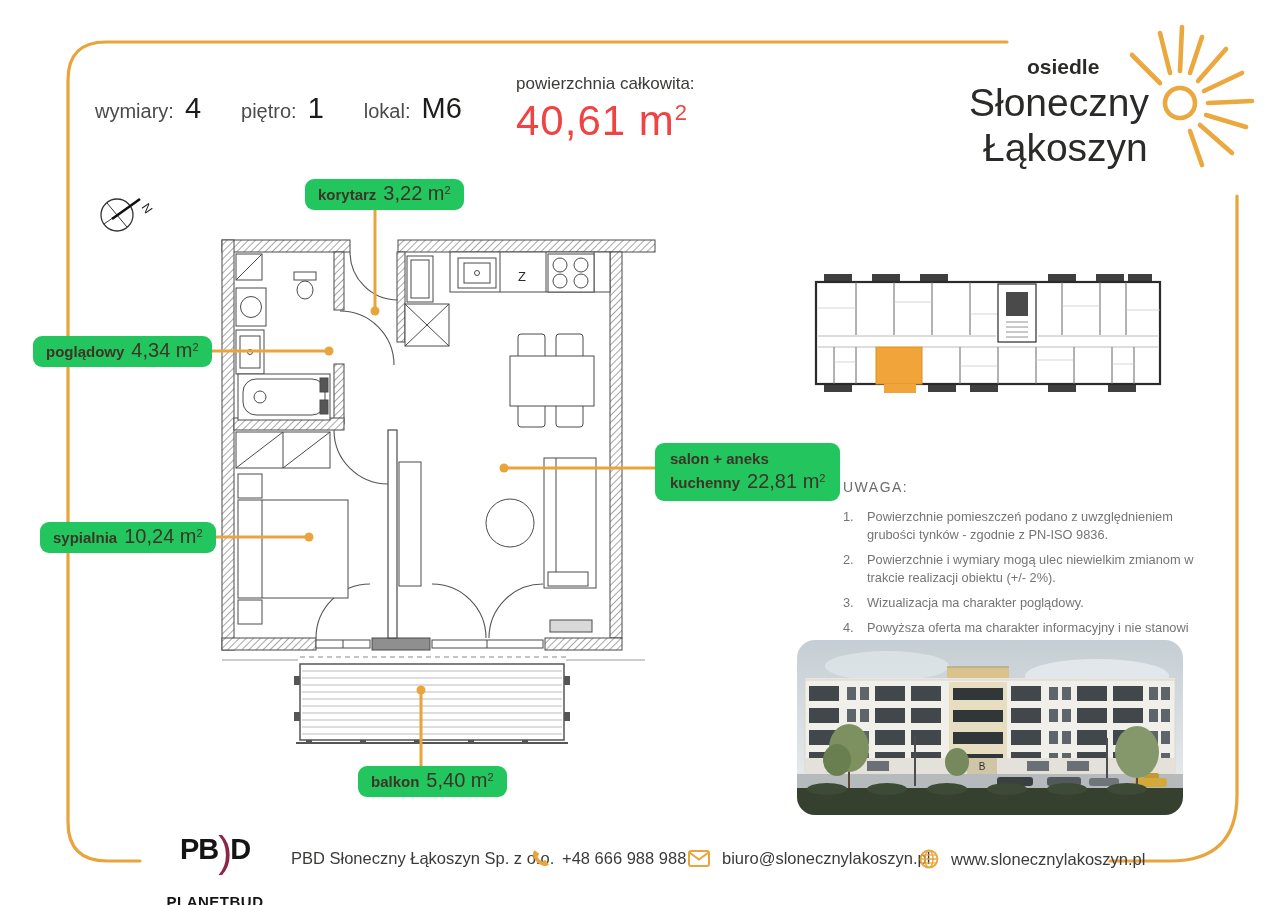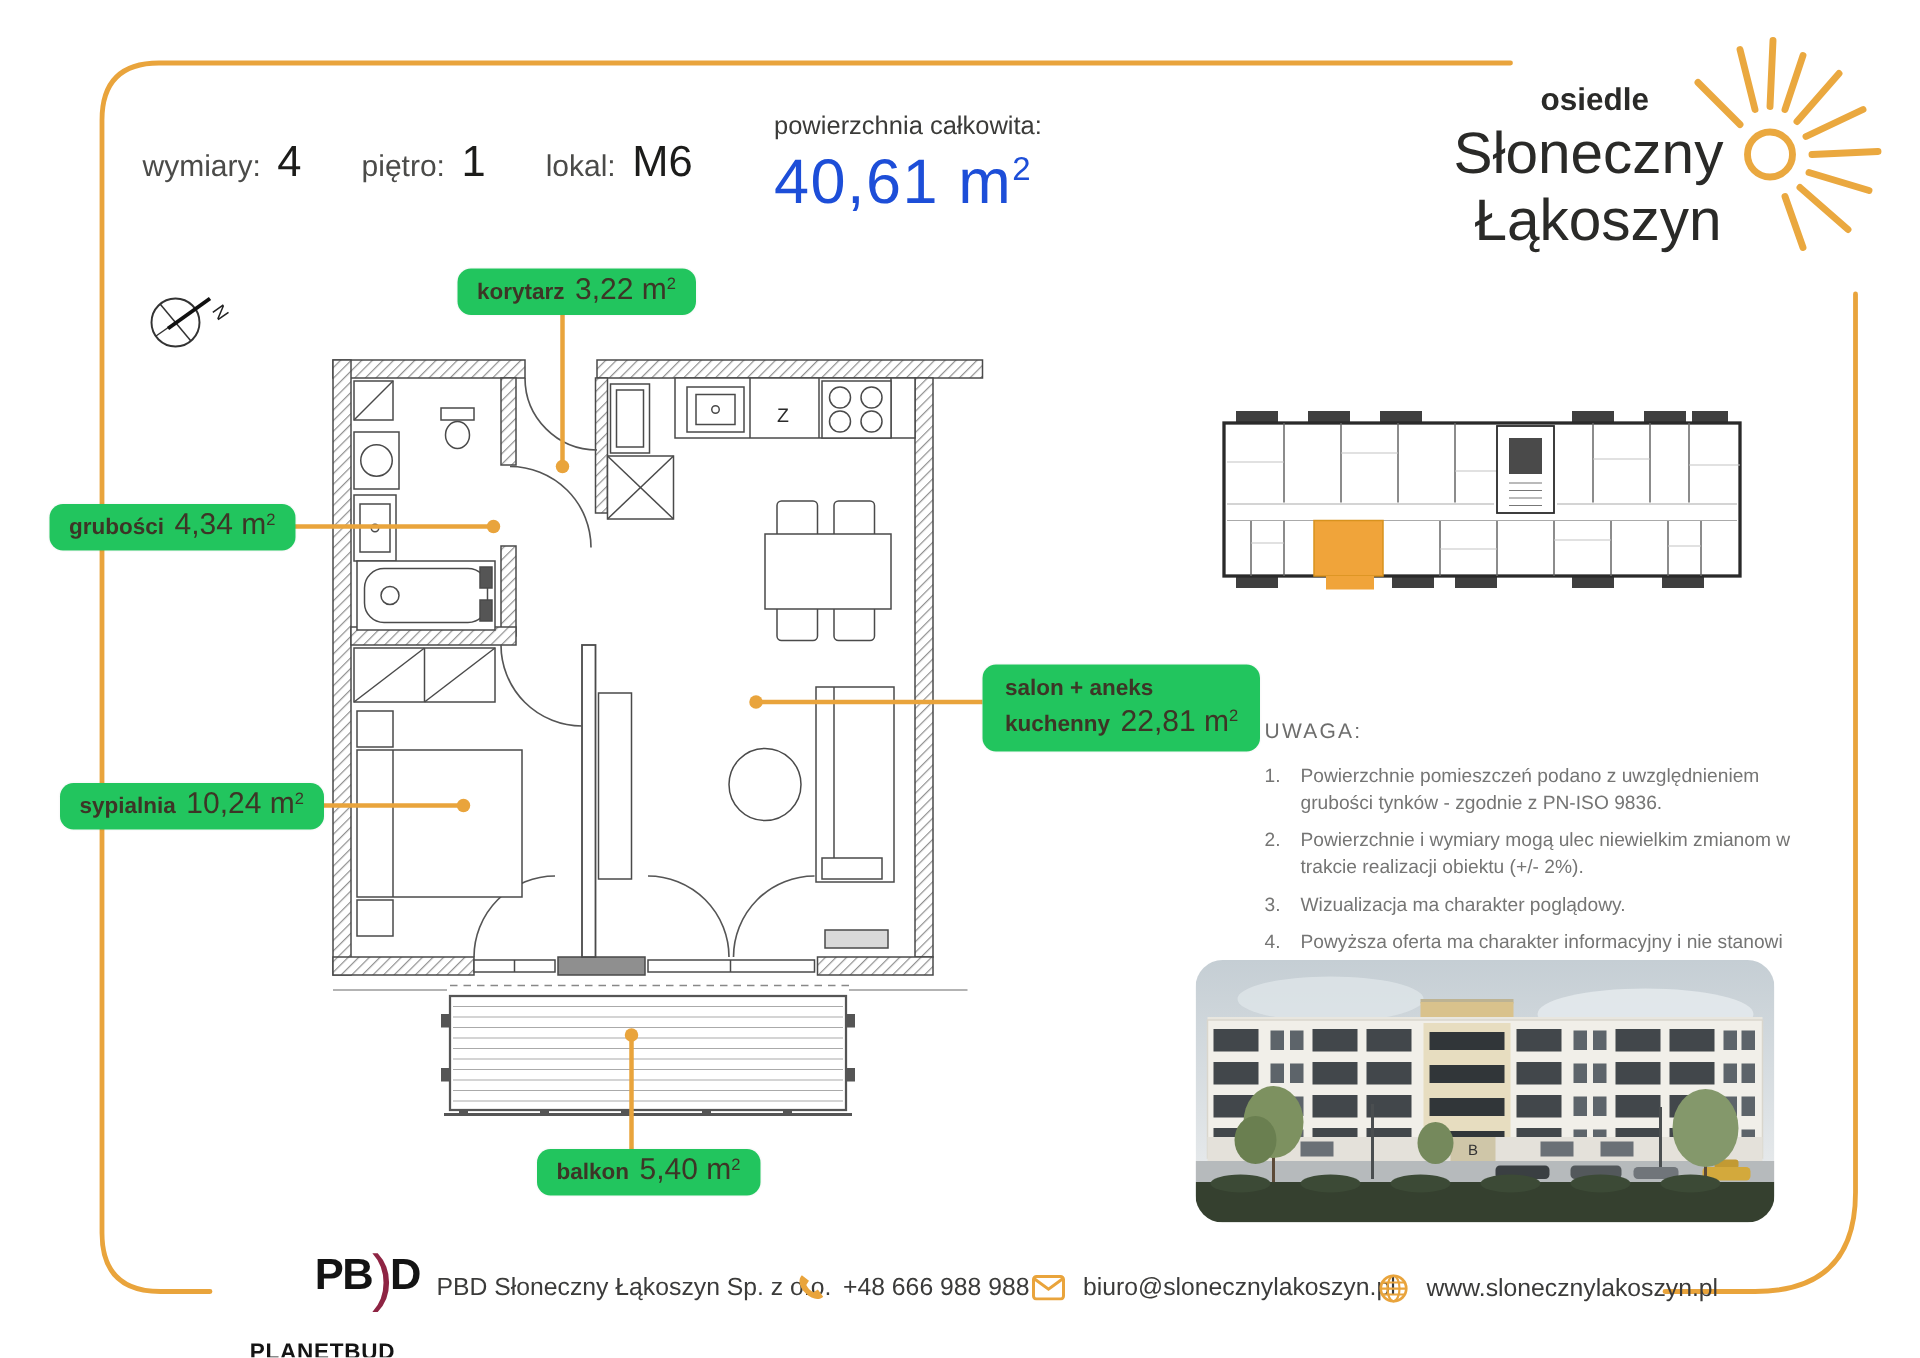--- a/index.html
+++ b/index.html
@@ -15,7 +15,7 @@
   .field .vl{font-size:29px;color:#1c1c1a;}
   .area{position:absolute;left:516px;top:74px;z-index:2;}
   .area .al{font-size:17px;color:#3b3b39;}
-  .area .av{font-size:42px;color:#1d4ed8;margin-top:3px;letter-spacing:1px;}
+  .area .av{font-size:42px;color:#ef4444;margin-top:3px;letter-spacing:1px;}
   .area .av sup{font-size:22px;}
 
   

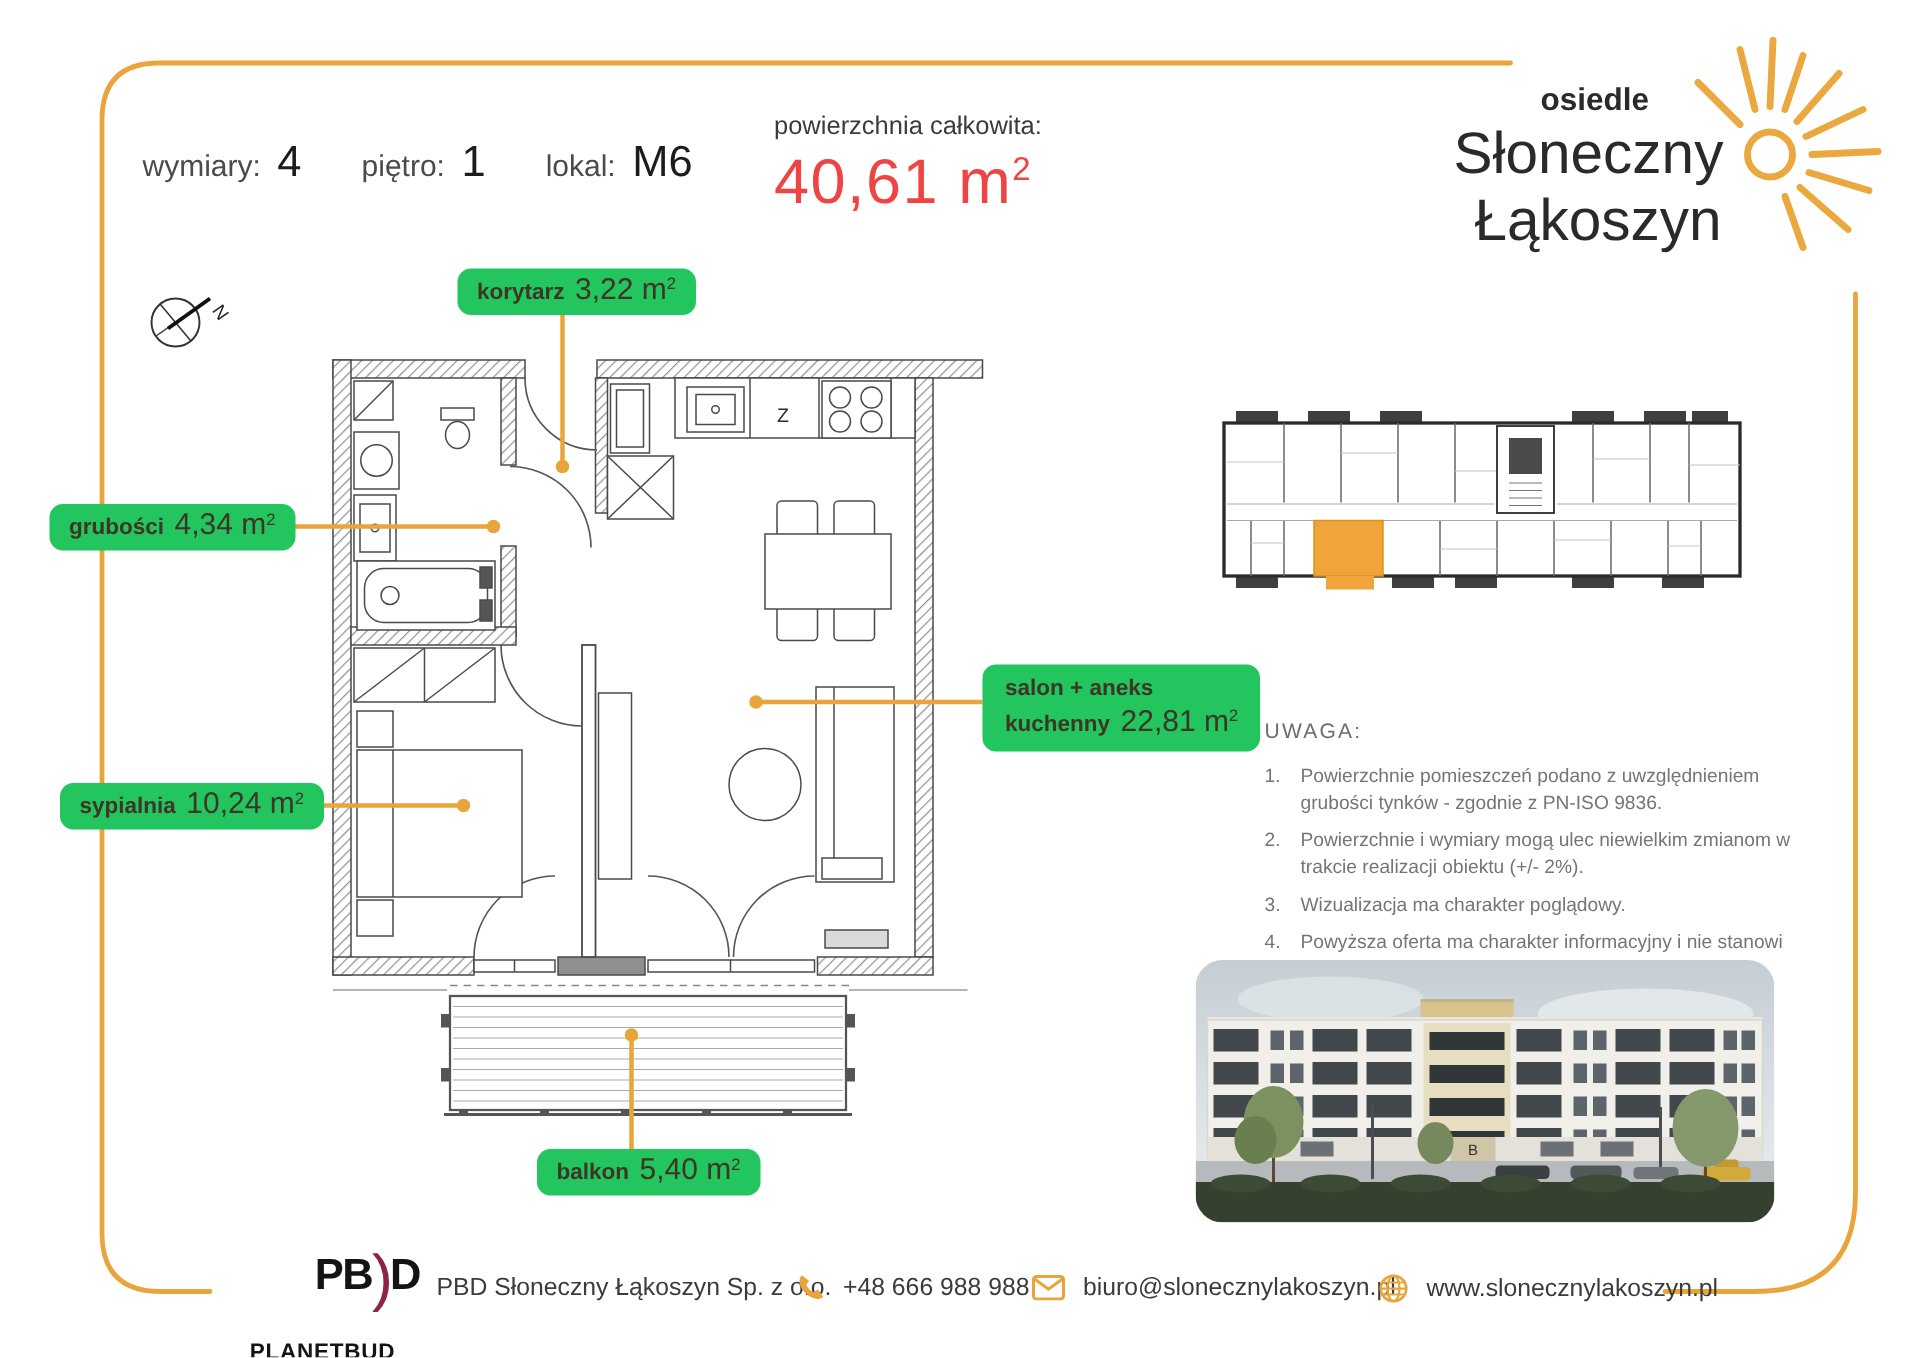--- a/index.html
+++ b/index.html
@@ -355,7 +355,7 @@
     <span class="tn">korytarz</span><span class="tv">3,22 m</span><sup class="ts">2</sup>
   </div>
   <div class="tag" style="left:33px;top:336px;">
-    <span class="tn">grubości</span><span class="tv">4,34 m</span><sup class="ts">2</sup>
+    <span class="tn">poglądowy</span><span class="tv">4,34 m</span><sup class="ts">2</sup>
   </div>
   <div class="tag" style="left:40px;top:522px;">
     <span class="tn">sypialnia</span><span class="tv">10,24 m</span><sup class="ts">2</sup>

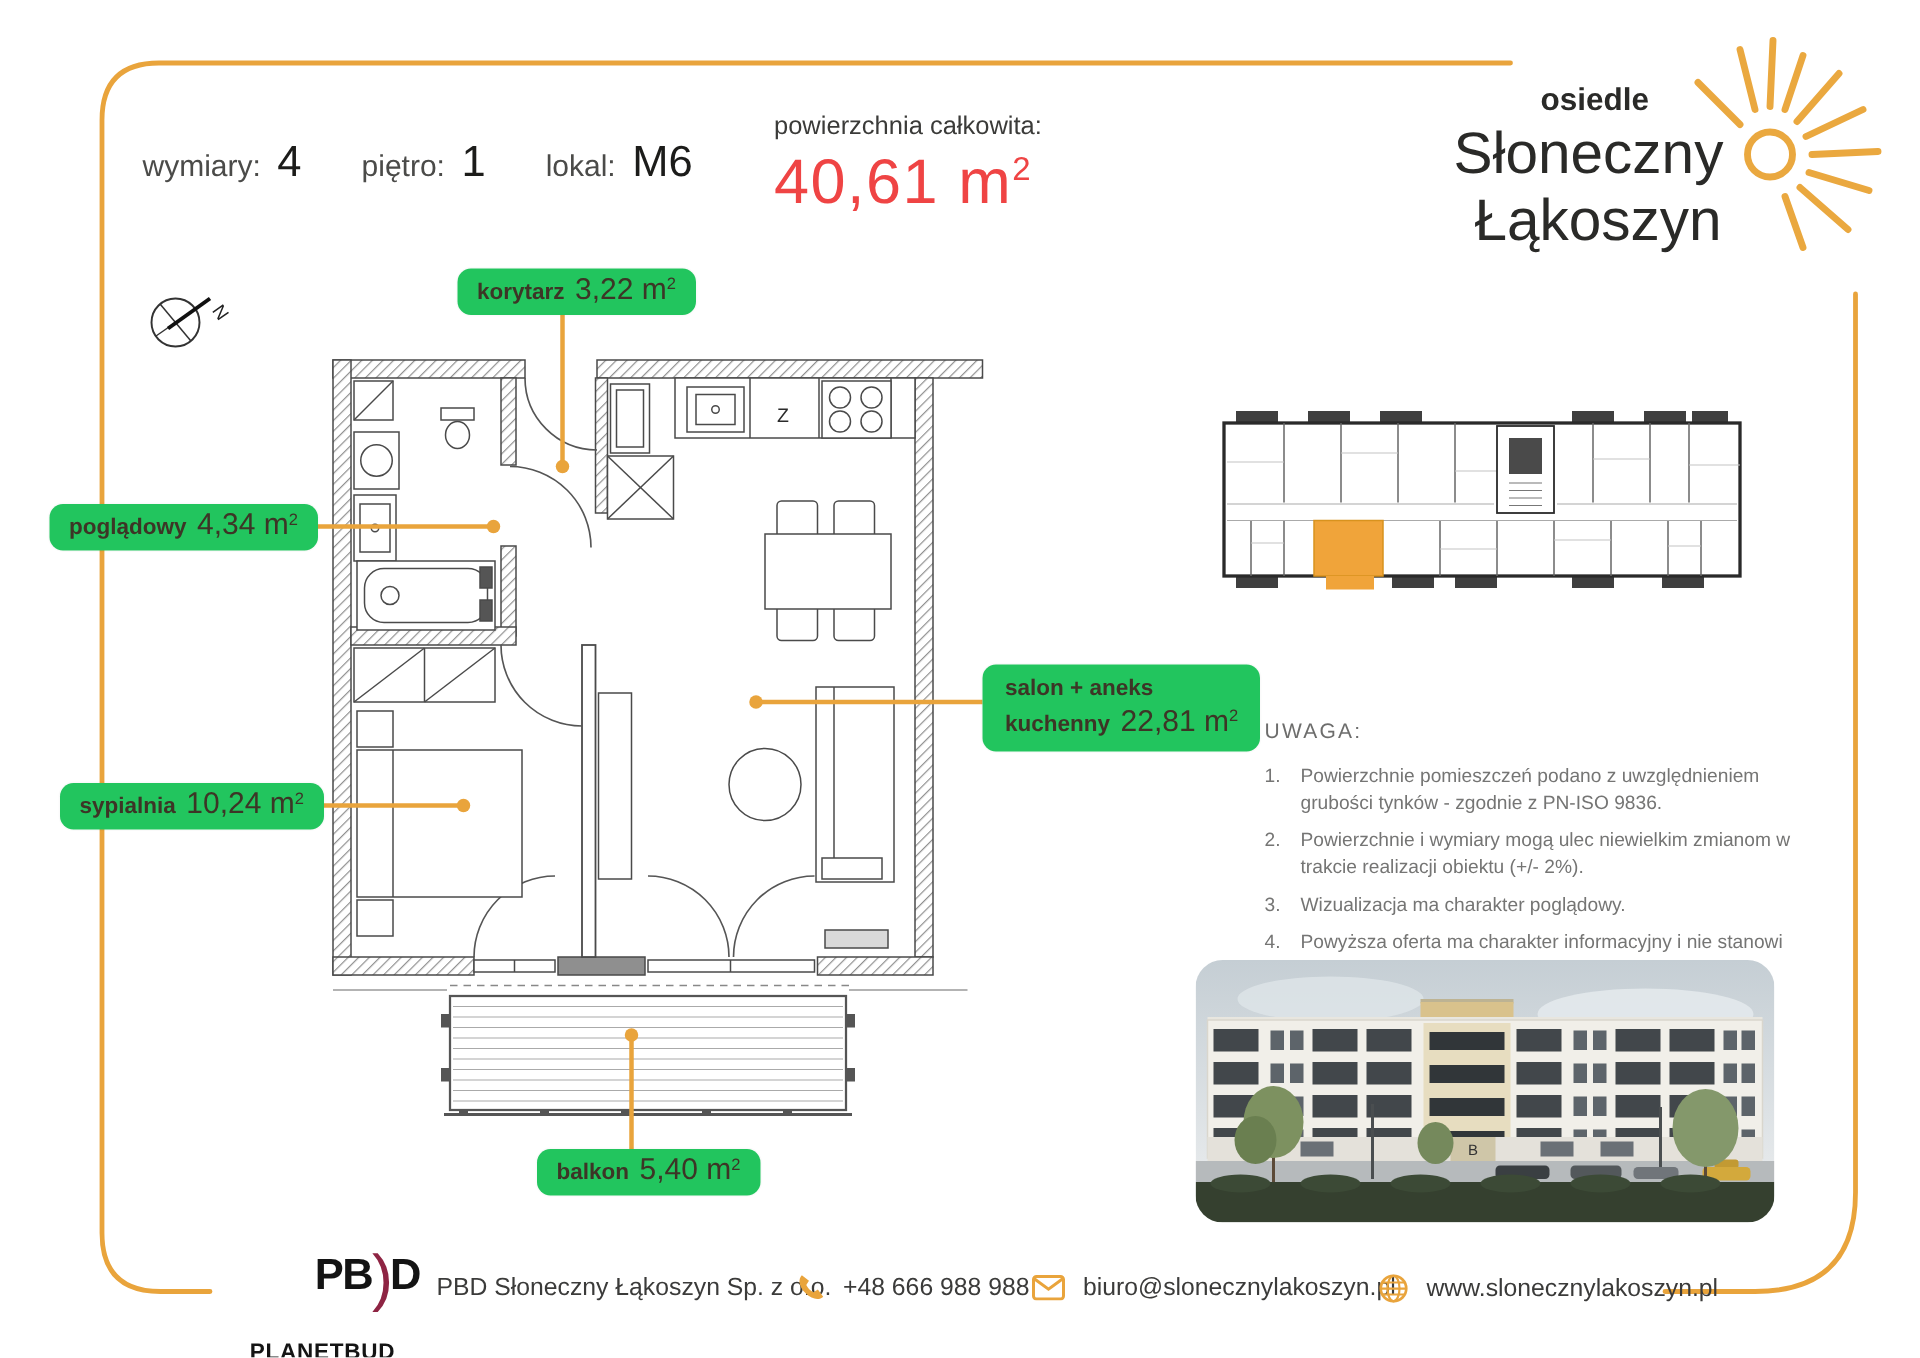--- a/index.html
+++ b/index.html
@@ -45,7 +45,7 @@
 
   
   .flogo{position:absolute;left:150px;top:831px;width:130px;text-align:center;z-index:2;color:#141414;}
-  .flogo .l1{font-size:29px;font-weight:bold;letter-spacing:-1px;line-height:1;text-align:right;}
+  .flogo .l1{font-size:29px;font-weight:bold;letter-spacing:-1px;line-height:1;}
   .flogo .l1 .paren{color:#8E2443;font-size:42px;font-weight:300;vertical-align:-7px;letter-spacing:-2px;}
   .flogo .l2{font-size:15px;font-weight:bold;letter-spacing:0.5px;margin-top:20px;}
   .fitem{position:absolute;top:849px;display:flex;align-items:center;gap:12px;z-index:2;

